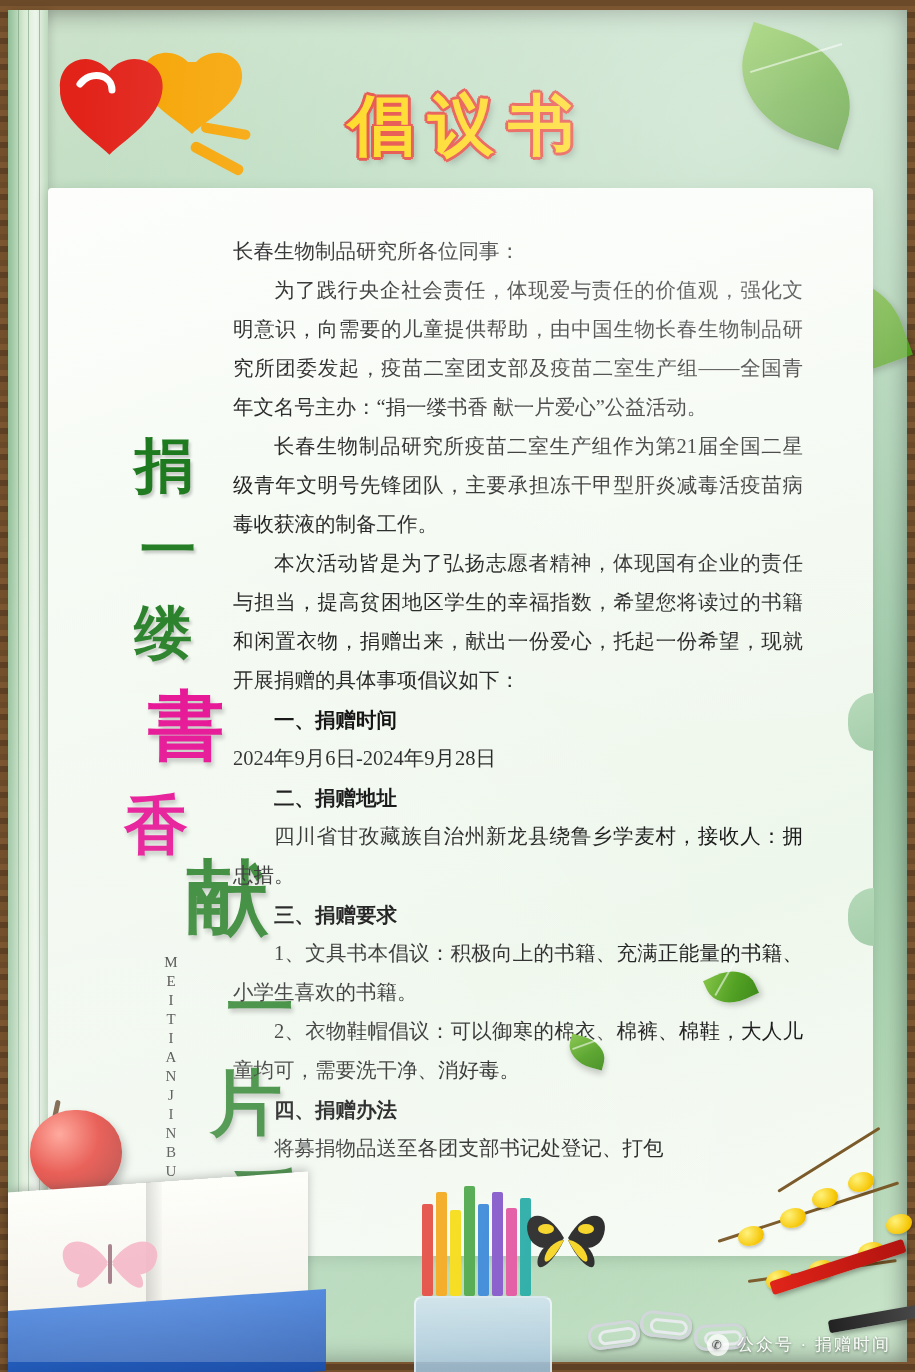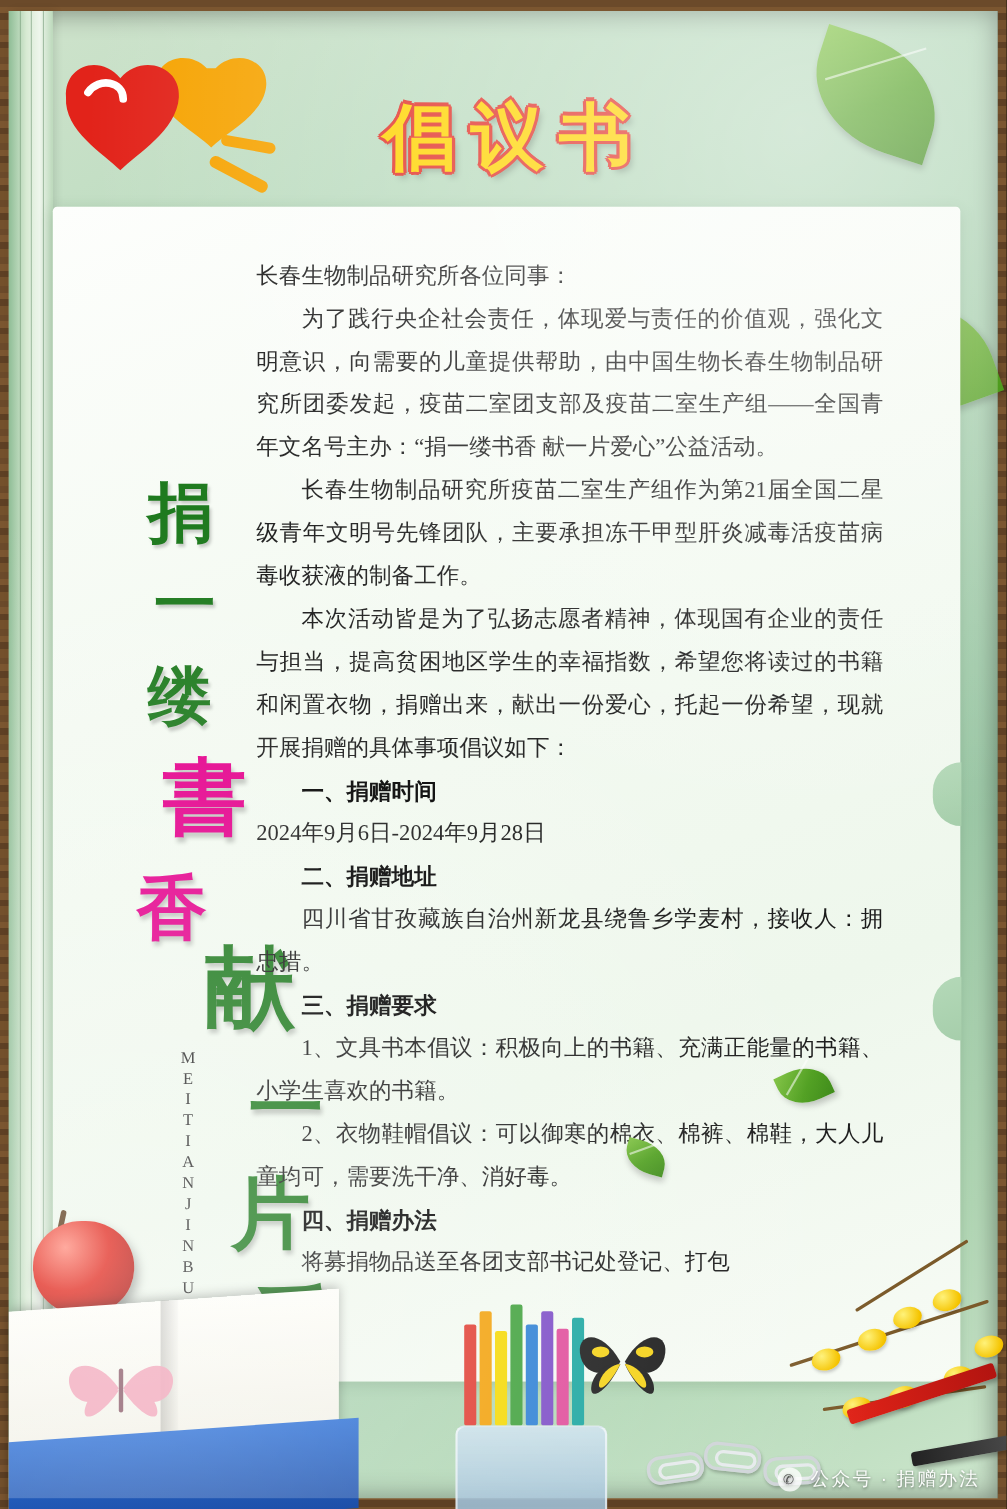--- a/index.html
+++ b/index.html
@@ -550,7 +550,7 @@
 
   <div class="footer-wm">
     <span class="wm-badge">✆</span>
-    <span>公众号 · 捐赠办法</span>
+    <span>公众号 · 捐赠时间</span>
   </div>
 
 </div>

